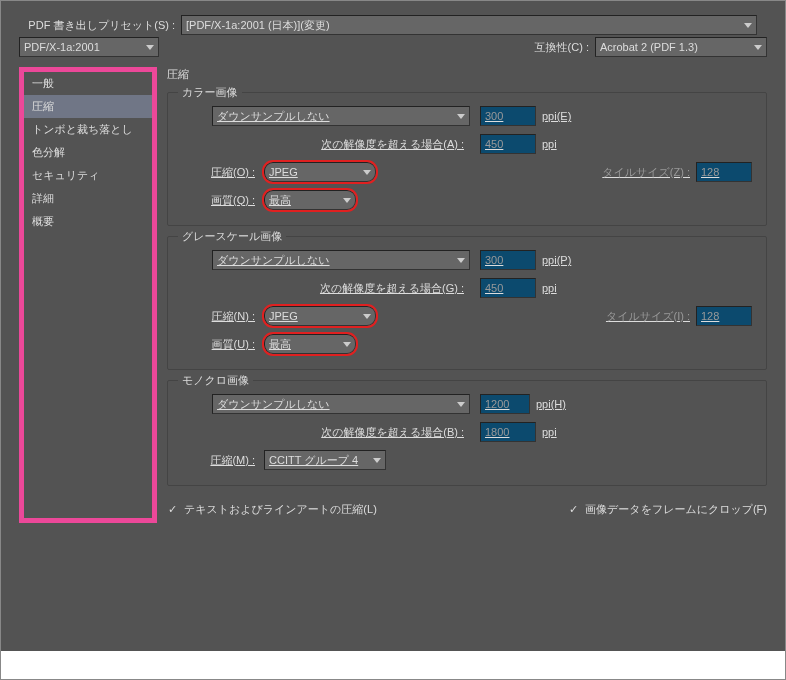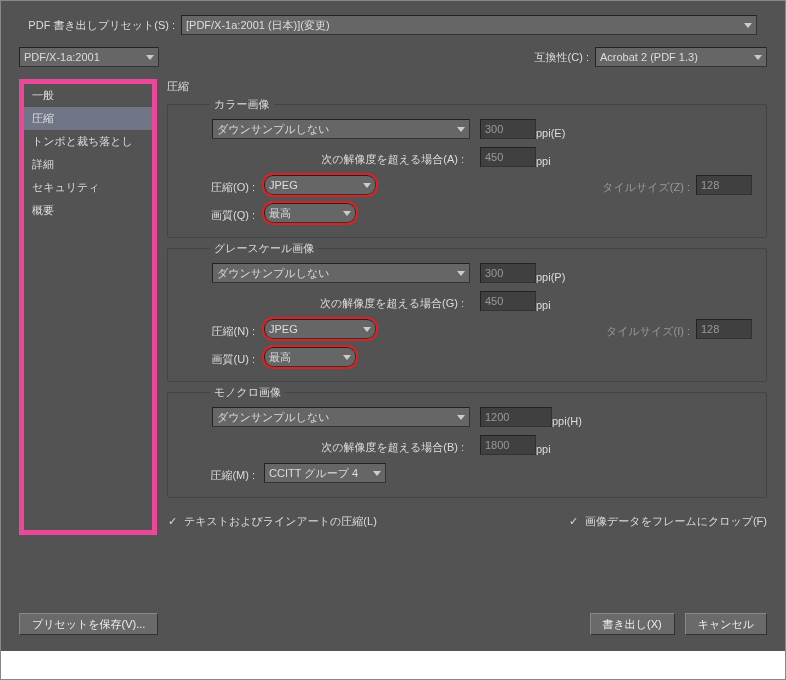--- a/index.html
+++ b/index.html
@@ -8,7 +8,7 @@
 .titlebar { height: 28px; background: linear-gradient(#fdfdfd,#e8eff7); display: flex; align-items: center; padding: 0 8px; border-bottom: 1px solid #aaa; color: #222; }
 .content { background: #535353; height: calc(100% - 28px); padding: 14px 18px; color: #ddd; position: relative; }
 
-.row { display: flex; align-items: center; margin-bottom: 12px; }
+.row { display: flex; align-items: center; margin-bottom: 2px; }
 .lbl-right { text-align: right; padding-right: 6px; white-space: nowrap; }
 
 .select, .textfield { background: #666; border: 1px solid #333; border-top-color: #222; border-left-color: #222; height: 20px; color: #ddd; padding: 0 4px; display: inline-flex; align-items: center; position: relative; }

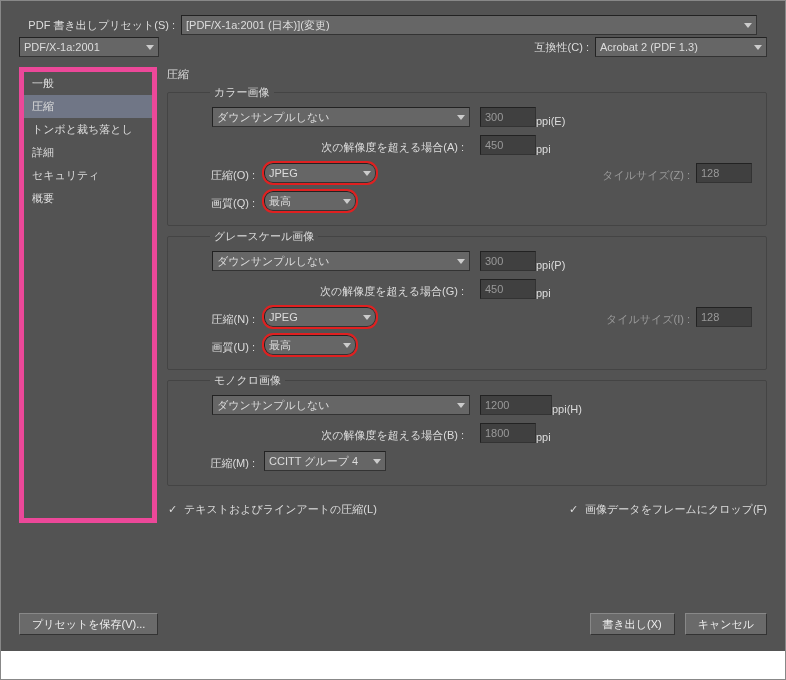--- a/index.html
+++ b/index.html
@@ -27,7 +27,7 @@
 .panel-title { color: #ddd; margin-bottom: 10px; }
 
 .fieldset { border: 1px solid #444; border-radius: 2px; padding: 12px 14px 8px; margin-bottom: 10px; position: relative; }
-.fieldset .legend { position: absolute; top: -8px; left: 10px; background: #535353; padding: 0 4px; color: #ddd; margin-left: 32px; }
+.fieldset .legend { position: absolute; top: -8px; left: 10px; background: #535353; padding: 0 4px; color: #ddd; }
 
 .form-row { display: flex; align-items: flex-end; margin-bottom: 6px; min-height: 22px; }
 .form-row .col-compress-label { width: 82px; text-align: right; padding-right: 9px; white-space: nowrap; }

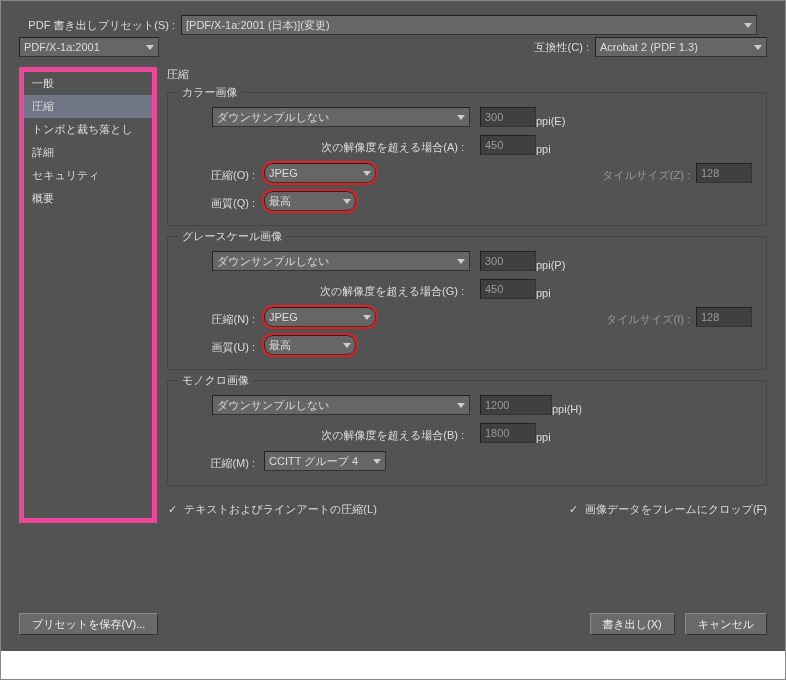--- a/index.html
+++ b/index.html
@@ -29,7 +29,7 @@
 .fieldset { border: 1px solid #444; border-radius: 2px; padding: 12px 14px 8px; margin-bottom: 10px; position: relative; }
 .fieldset .legend { position: absolute; top: -8px; left: 10px; background: #535353; padding: 0 4px; color: #ddd; }
 
-.form-row { display: flex; align-items: flex-end; margin-bottom: 6px; min-height: 22px; }
+.form-row { display: flex; align-items: center; margin-bottom: 6px; min-height: 22px; text-decoration: underline; }
 .form-row .col-compress-label { width: 82px; text-align: right; padding-right: 9px; white-space: nowrap; }
 .gap-small { width: 10px; }
 .inline-label { padding-right: 6px; white-space: nowrap; }

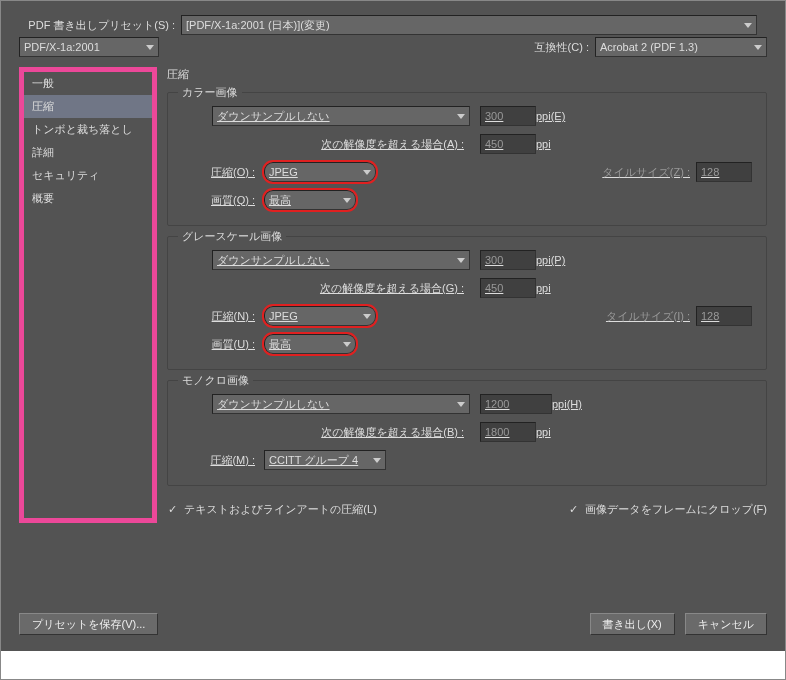--- a/index.html
+++ b/index.html
@@ -14,7 +14,7 @@
 .select, .textfield { background: #666; border: 1px solid #333; border-top-color: #222; border-left-color: #222; height: 20px; color: #ddd; padding: 0 4px; display: inline-flex; align-items: center; position: relative; }
 .select { padding-right: 18px; }
 .select::after { content: ''; position: absolute; right: 4px; top: 7px; border-left: 4px solid transparent; border-right: 4px solid transparent; border-top: 5px solid #ccc; }
-.textfield { background: #404040; }
+.textfield { background: #0c4a6e; }
 .textfield.disabled { color: #999; }
 .highlight { outline: 2px solid #e02020; outline-offset: 0; border-radius: 9px; }
 

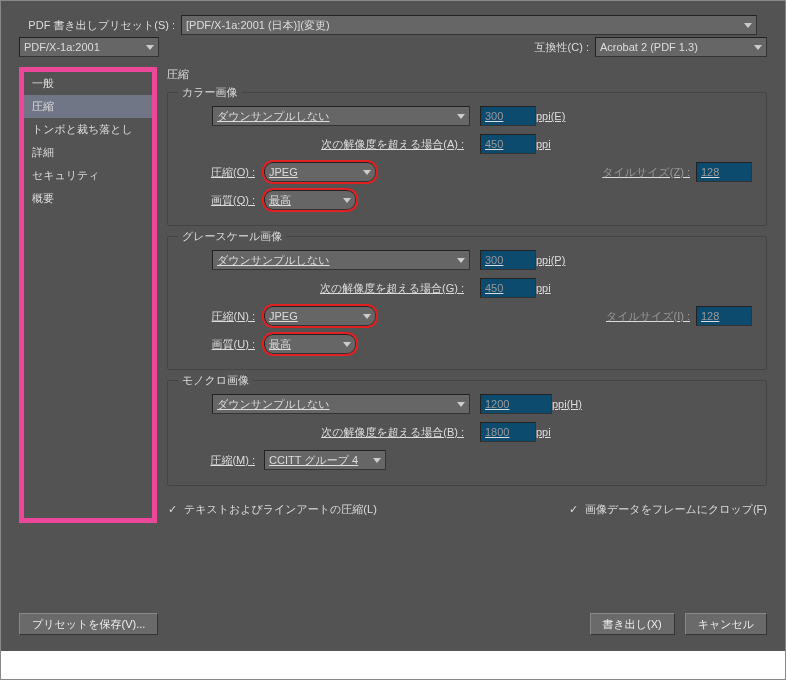--- a/index.html
+++ b/index.html
@@ -32,7 +32,7 @@
 .form-row { display: flex; align-items: center; margin-bottom: 6px; min-height: 22px; text-decoration: underline; }
 .form-row .col-compress-label { width: 82px; text-align: right; padding-right: 9px; white-space: nowrap; }
 .gap-small { width: 10px; }
-.inline-label { padding-right: 6px; white-space: nowrap; }
+.inline-label { padding-left: 6px; padding-right: 6px; white-space: nowrap; }
 .dim { color: #999; }
 
 .checkbox-row { display: flex; align-items: center; gap: 6px; margin-top: 6px; }

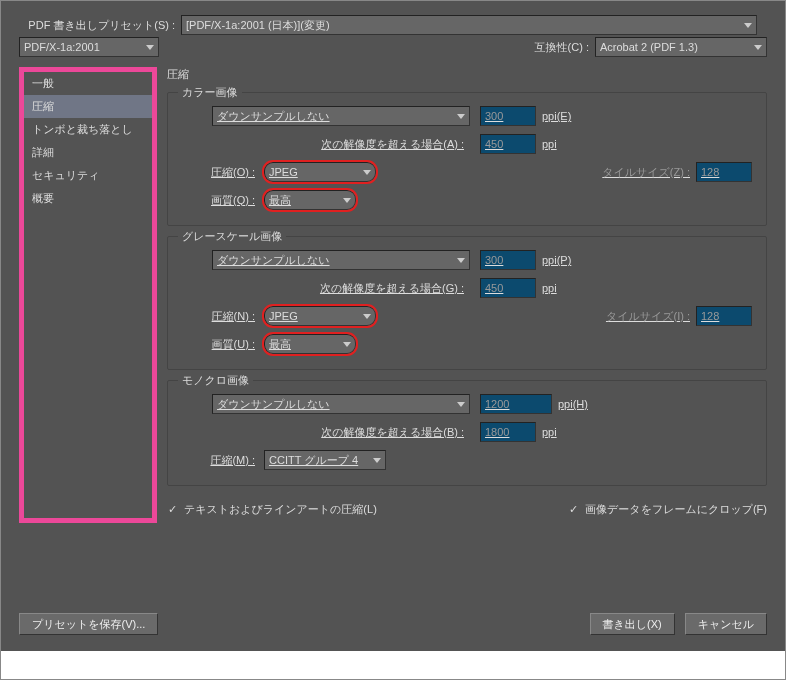--- a/index.html
+++ b/index.html
@@ -72,6 +72,7 @@
         <div class="sidebar-item">一般</div>
         <div class="sidebar-item selected">圧縮</div>
         <div class="sidebar-item">トンボと裁ち落とし</div>
+        <div class="sidebar-item">色分解</div>
         <div class="sidebar-item">詳細</div>
         <div class="sidebar-item">セキュリティ</div>
         <div class="sidebar-item">概要</div>

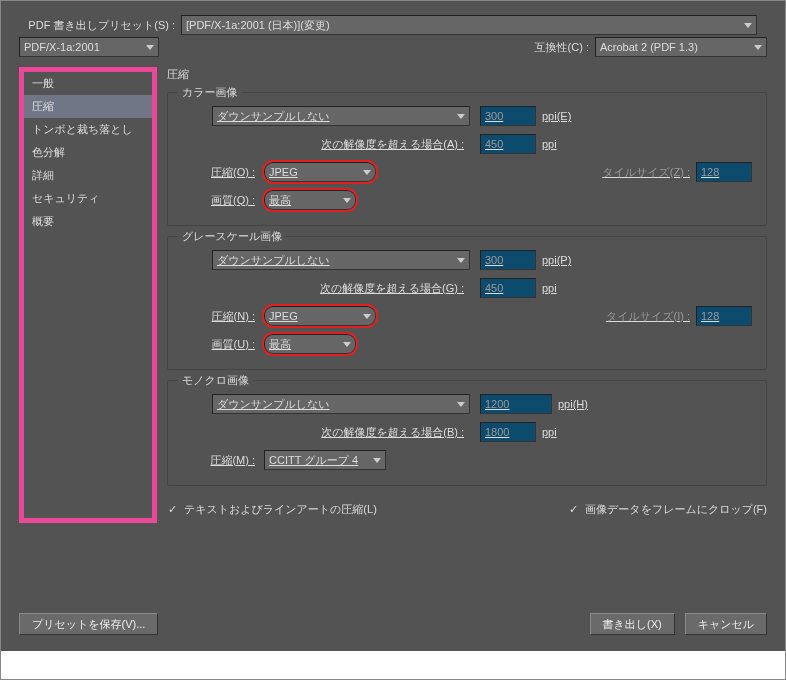--- a/index.html
+++ b/index.html
@@ -73,8 +73,8 @@
         <div class="sidebar-item selected">圧縮</div>
         <div class="sidebar-item">トンボと裁ち落とし</div>
         <div class="sidebar-item">色分解</div>
+        <div class="sidebar-item">セキュリティ</div>
         <div class="sidebar-item">詳細</div>
-        <div class="sidebar-item">セキュリティ</div>
         <div class="sidebar-item">概要</div>
       </div>
 

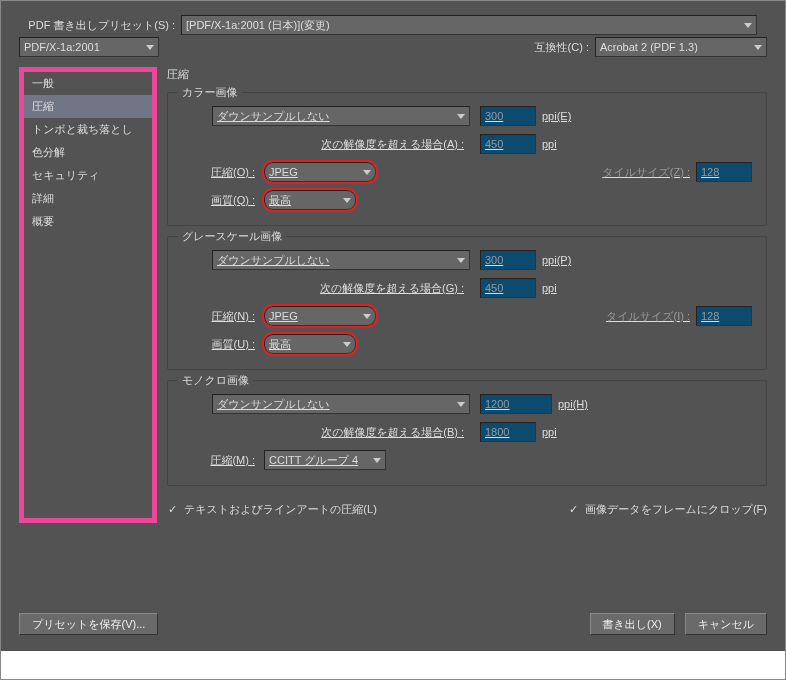--- a/index.html
+++ b/index.html
@@ -171,7 +171,7 @@
                 <span>ダウンサンプルしない</span>
               </div>
             <div class="gap-small"></div>
-            <div class="textfield disabled" style="width:72px">
+            <div class="textfield disabled" style="width:50px">
                 <span>1200</span>
               </div>
             <span class="inline-label">ppi(H)</span>

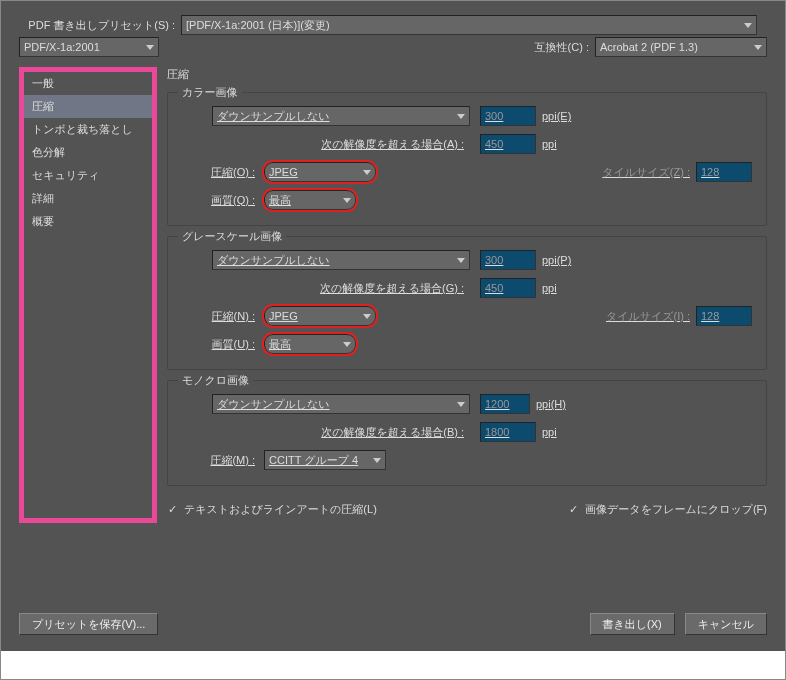--- a/index.html
+++ b/index.html
@@ -207,19 +207,6 @@
       </div>
     </div>
 
-    <div class="footer">
-      <div class="btn">
-          <span>プリセットを保存(V)...</span>
-        </div>
-      <div class="footer-right">
-        <div class="btn">
-            <span>書き出し(X)</span>
-          </div>
-        <div class="btn">
-            <span>キャンセル</span>
-          </div>
-      </div>
-    </div>
 
   </div>
 </div>

